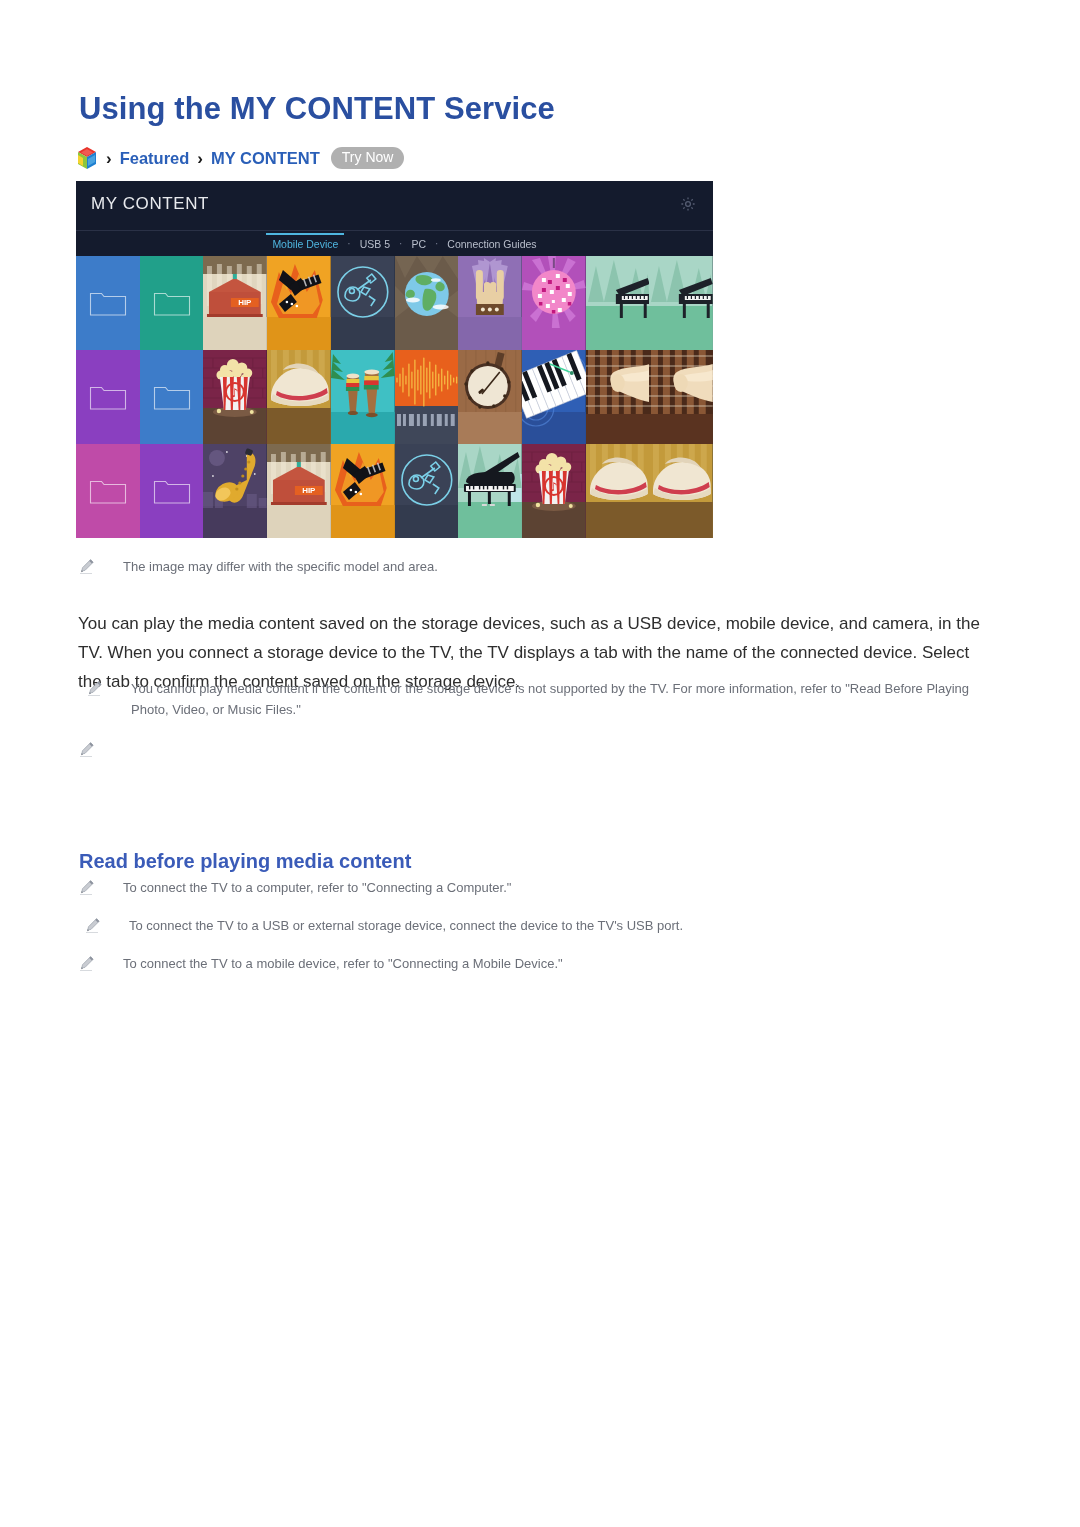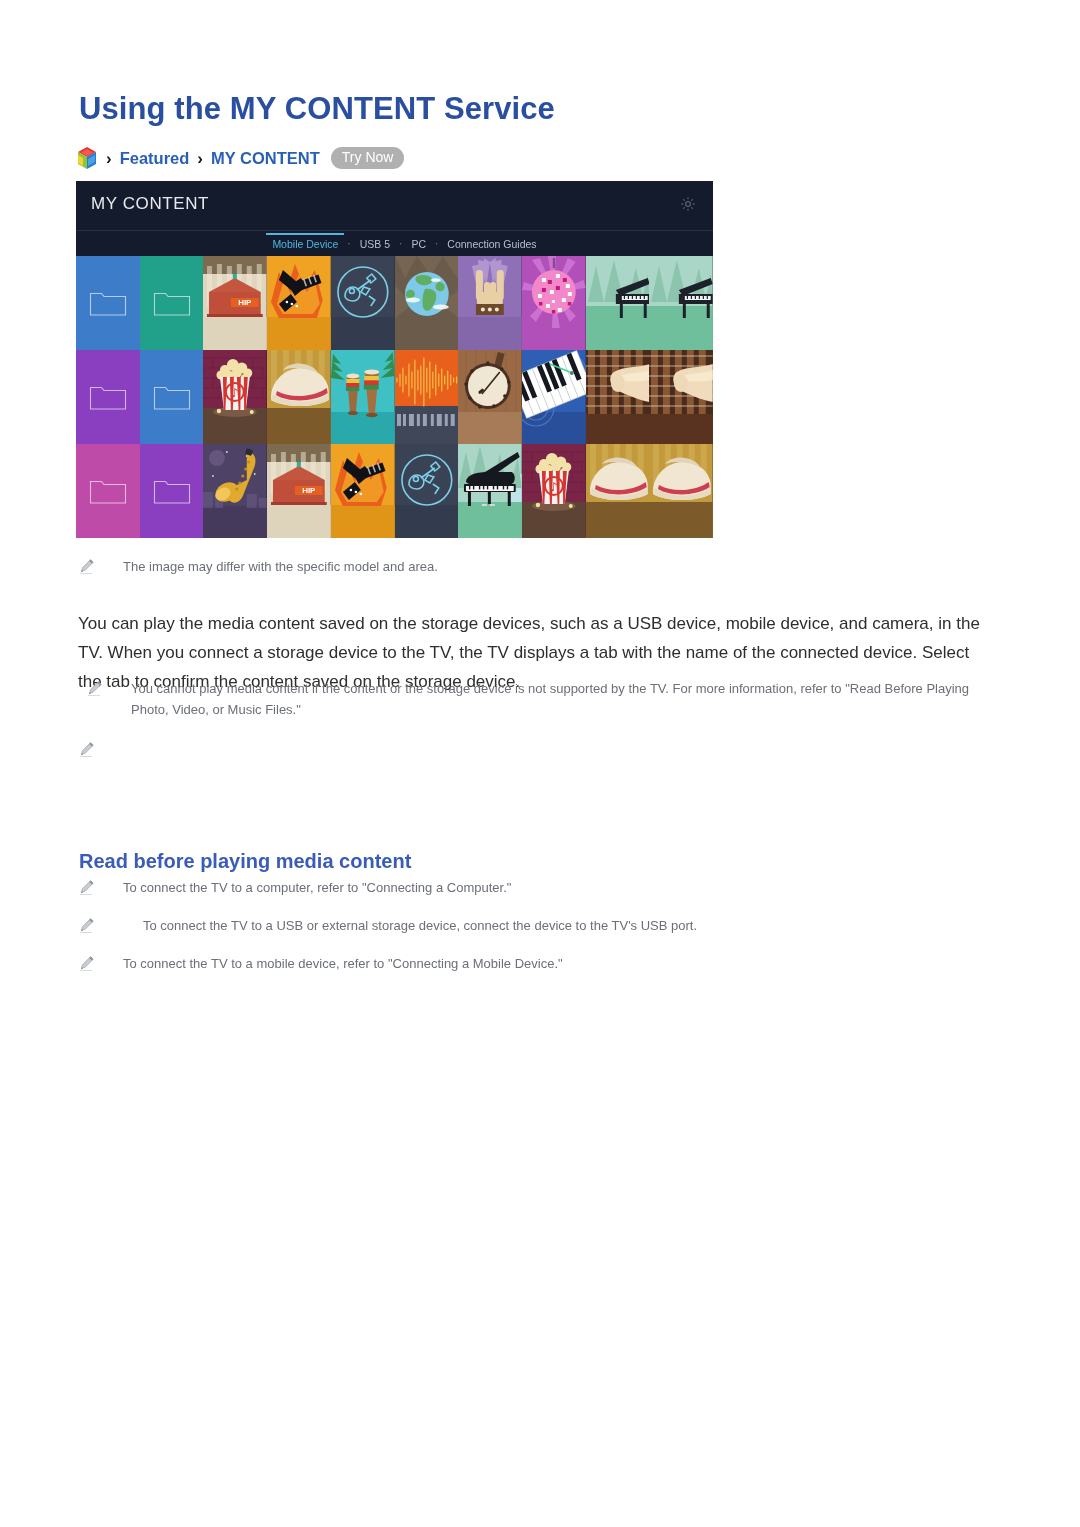--- a/index.html
+++ b/index.html
@@ -965,7 +965,7 @@
     <span class="note-text">To connect the TV to a computer, refer to "Connecting a Computer."</span>
   </div>
 
-  <div class="note" style="left:78px; top:915px; width:913px;gap:20px;">
+  <div class="note" style="left:84px; top:915px; width:913px;">
     <span class="pencil">
       <svg viewBox="0 0 17 17" width="17" height="17">
         <path d="M12.6 1.6l2.6 2.6-8.1 8.1-3.4.8.8-3.4z" fill="#c9ccd2" stroke="#9aa0ab" stroke-width="0.7"></path>

